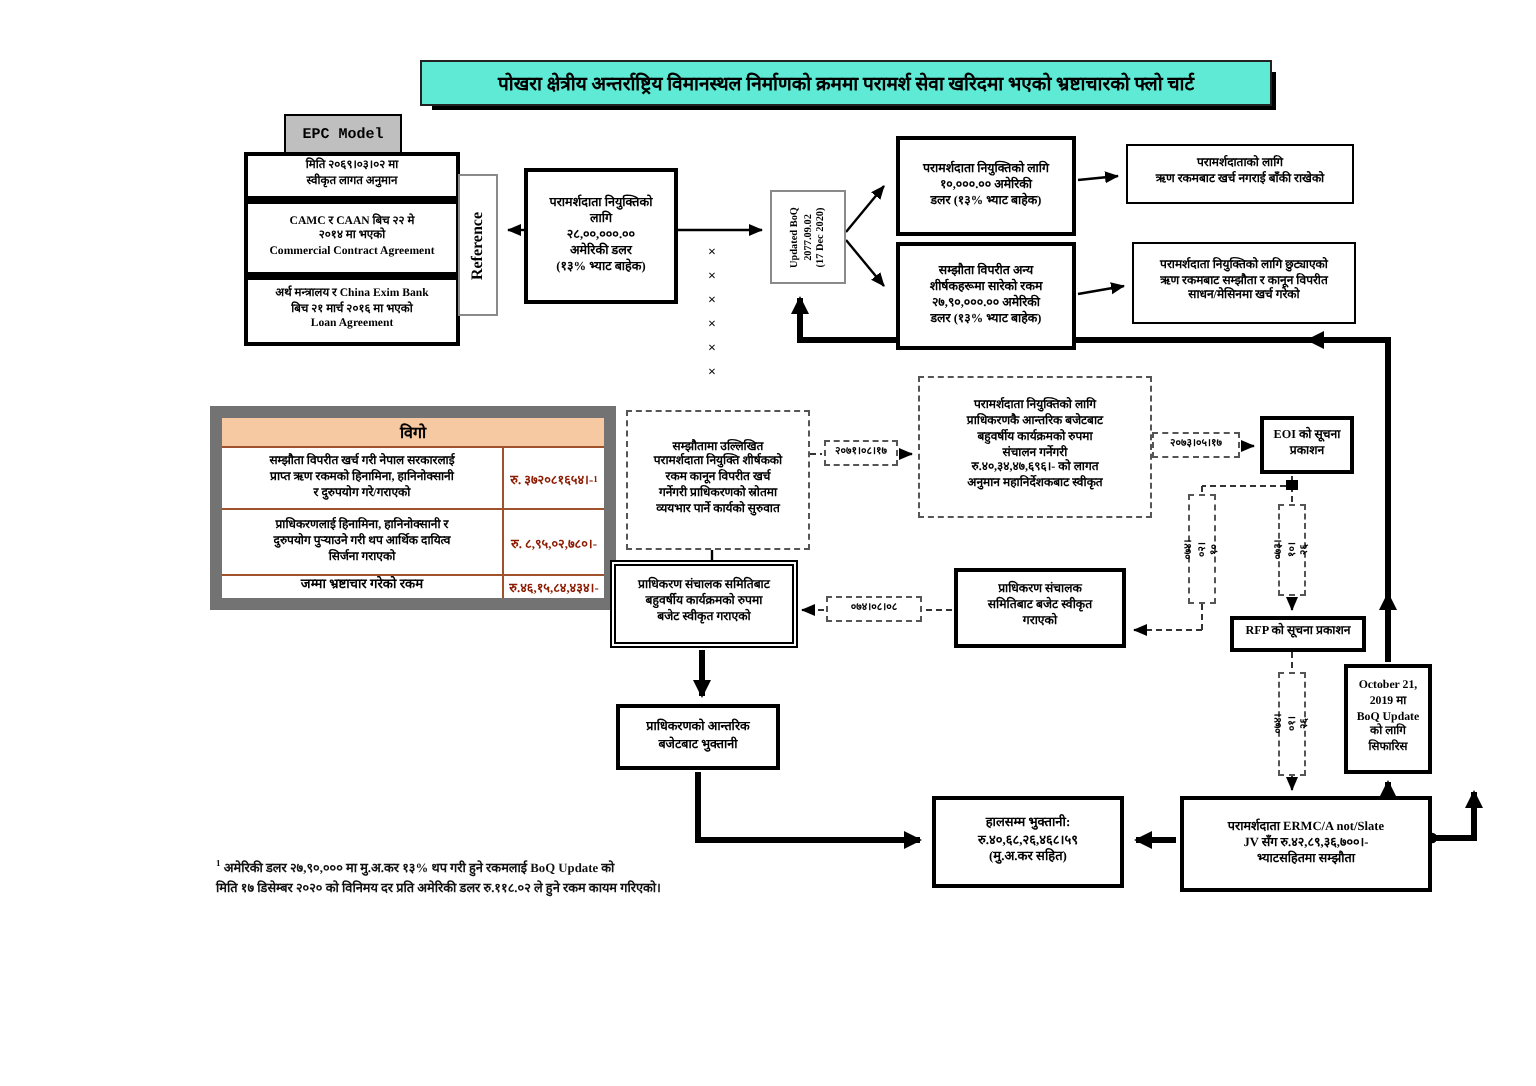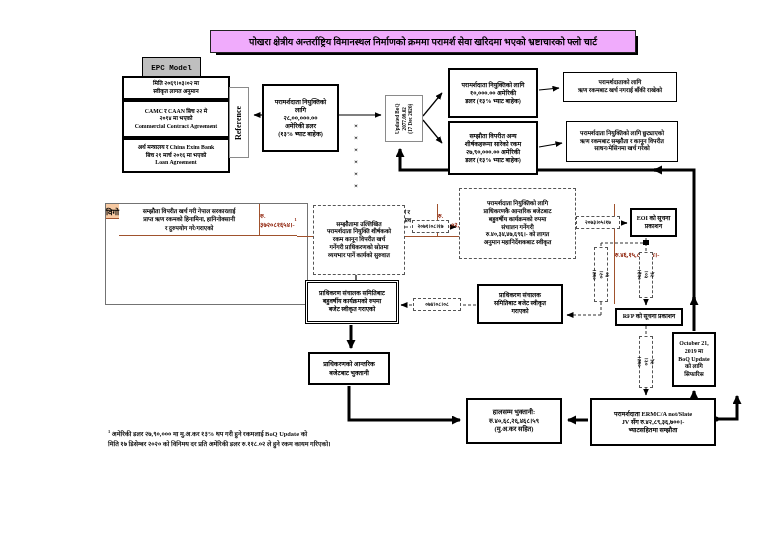--- a/index.html
+++ b/index.html
@@ -13,7 +13,7 @@
   .lite{border:1px solid #8a8a8a;}
   .rot{transform:rotate(-90deg);white-space:pre-line;text-align:center;line-height:1.25;}
   .title{position:absolute;border:1px solid #222;box-shadow:4px 4px 0 -2px #000;display:flex;align-items:center;
-         justify-content:center;font-weight:bold;background:#f0abfc;}
+         justify-content:center;font-weight:bold;background:#5eead4;}
   .tab{position:absolute;background:#bfbfbf;border:1px solid #000;display:flex;align-items:center;justify-content:center;font-weight:bold;font-family:Liberation Mono, monospace;}
   .xcol{position:absolute;font-weight:bold;text-align:center;word-spacing:100px;}
   .vigo{position:absolute;border:1px solid #737373;display:flex;background:#fff;box-sizing:border-box;}

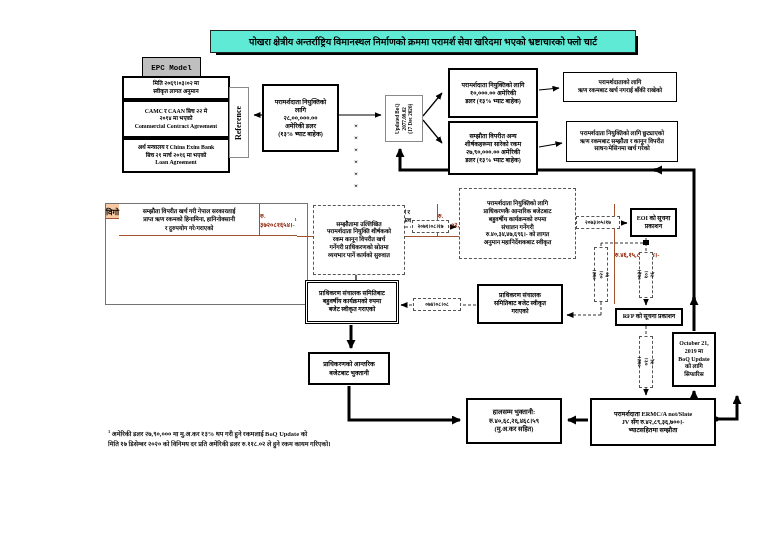--- a/index.html
+++ b/index.html
@@ -16,7 +16,7 @@
          justify-content:center;font-weight:bold;background:#5eead4;}
   .tab{position:absolute;background:#bfbfbf;border:1px solid #000;display:flex;align-items:center;justify-content:center;font-weight:bold;font-family:Liberation Mono, monospace;}
   .xcol{position:absolute;font-weight:bold;text-align:center;word-spacing:100px;}
-  .vigo{position:absolute;border:1px solid #737373;display:flex;background:#fff;box-sizing:border-box;}
+  .vigo{position:absolute;border:6px solid #737373;display:flex;flex-direction:column;background:#fff;box-sizing:border-box;}
   .vigo-h{background:#f6c9a2;border-bottom:1px solid #a0522d;display:flex;align-items:center;justify-content:center;
           font-weight:bold;font-size:8px;}
   .vigo-r{display:flex;border-bottom:1px solid #a0522d;}

